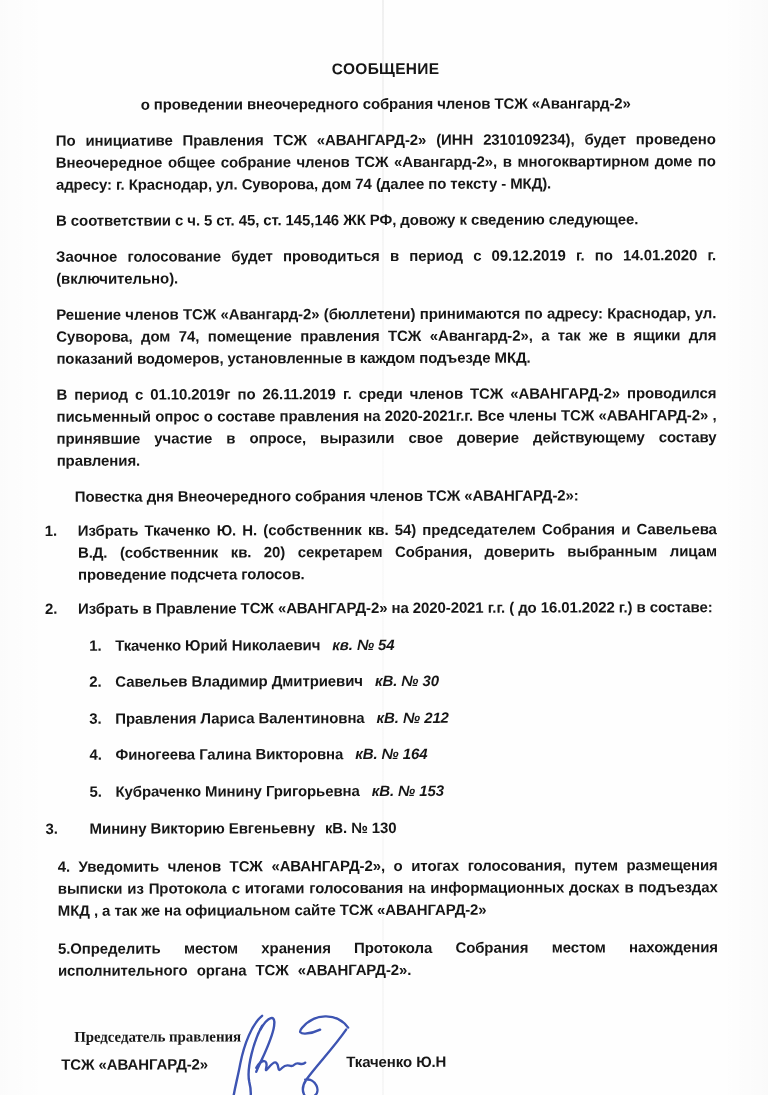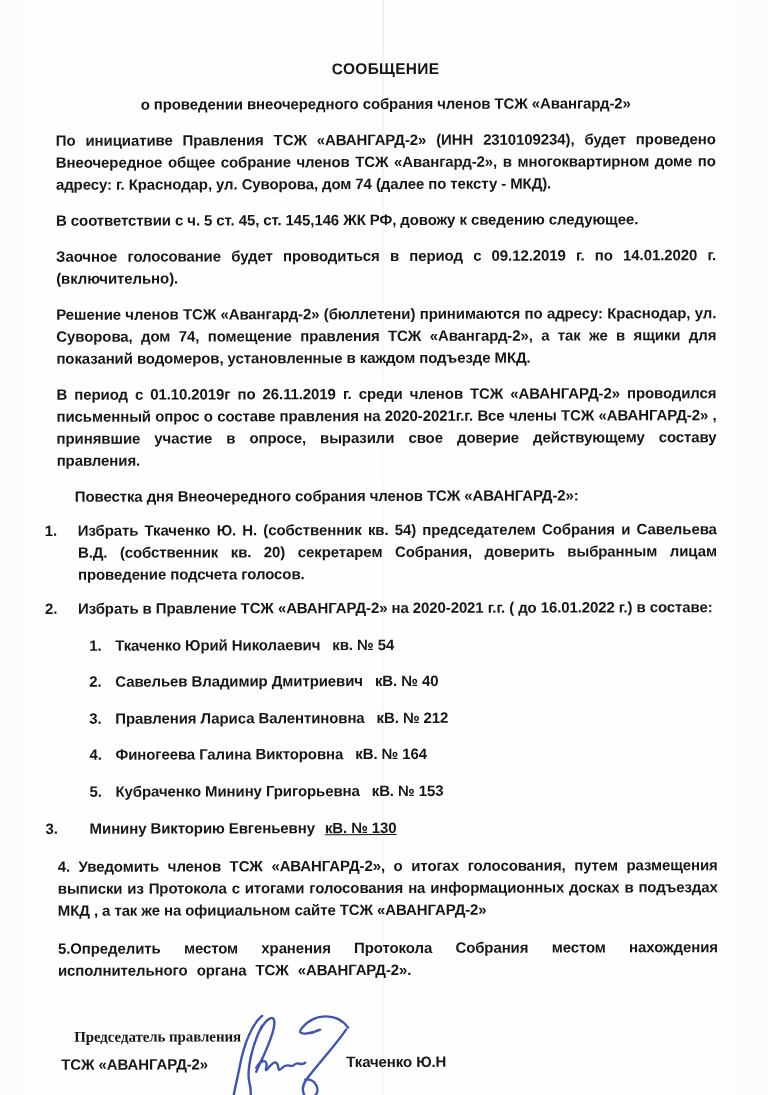--- a/index.html
+++ b/index.html
@@ -75,7 +75,7 @@
     left: 32px; top: 0;
   }
   .member-row > .member-text { padding-left: 26px; display: block; }
-  .member-apt { margin-left: 12px; }
+  .member-apt { margin-left: 12px; font-style: italic; }
   .auditor-row {
     margin-top: 13px;
     padding-left: 32px;

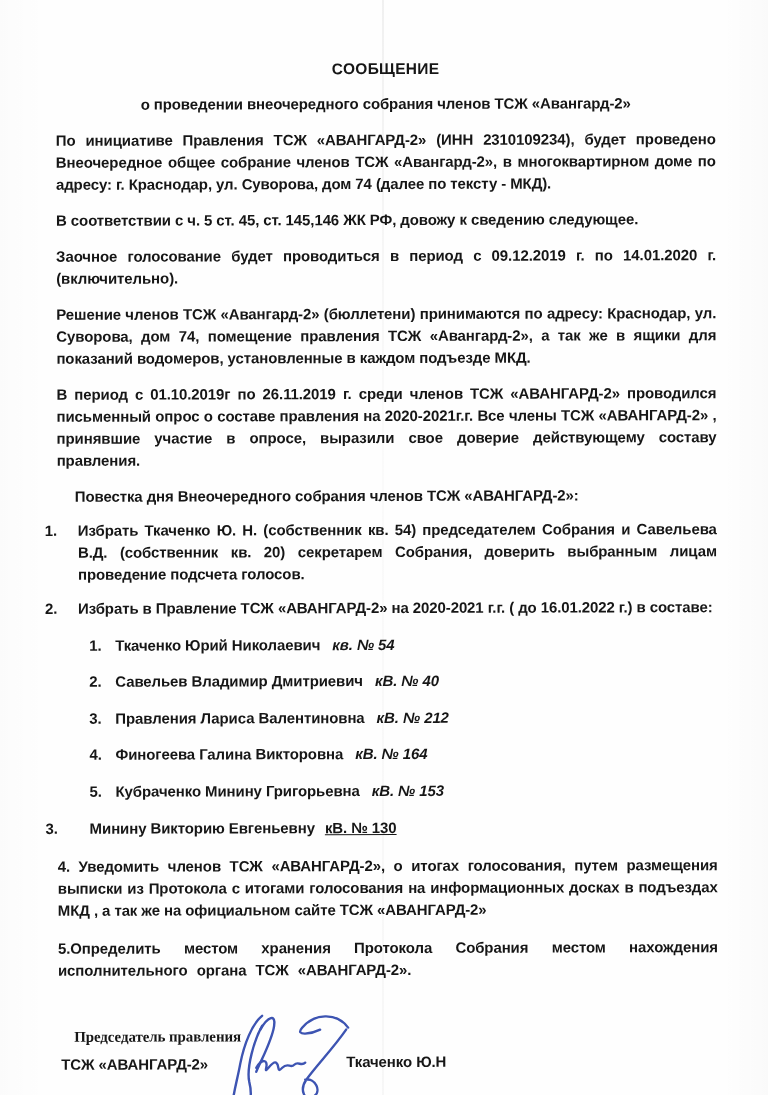--- a/index.html
+++ b/index.html
@@ -133,7 +133,7 @@
   </div>
   <div class="member-row">
     <span class="num">2.</span>
-    <span class="member-text"><span>Савельев Владимир Дмитриевич</span><span class="member-apt">кВ. №  40</span></span>
+    <span class="member-text"><span>Савельев Владимир Дмитриевич</span><span class="member-apt">кВ. №  30</span></span>
   </div>
   <div class="member-row">
     <span class="num">3.</span>

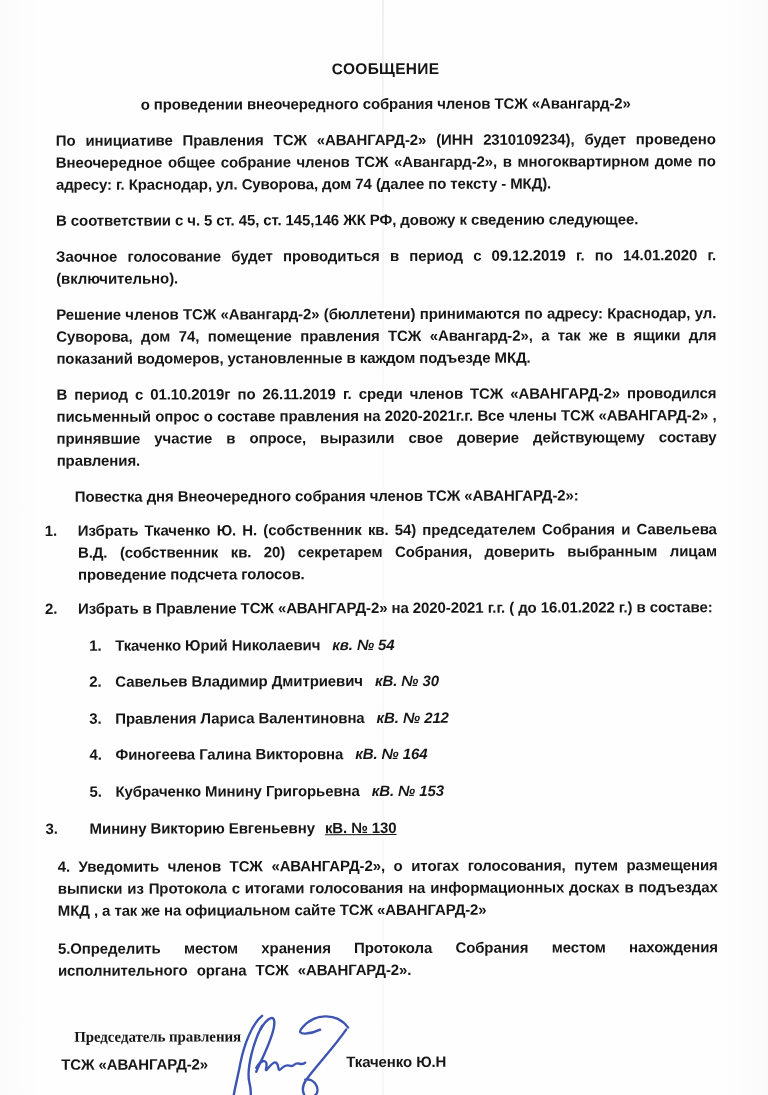--- a/index.html
+++ b/index.html
@@ -80,7 +80,7 @@
     margin-top: 13px;
     padding-left: 32px;
   }
-  .auditor-apt { margin-left: 10px; text-decoration: underline; }
+  .auditor-apt { margin-left: 10px; }
   .flush-item { margin-top: 16px; text-align: justify; }
   .flush-item.wide { word-spacing: 5px; }
   .sig-block {

